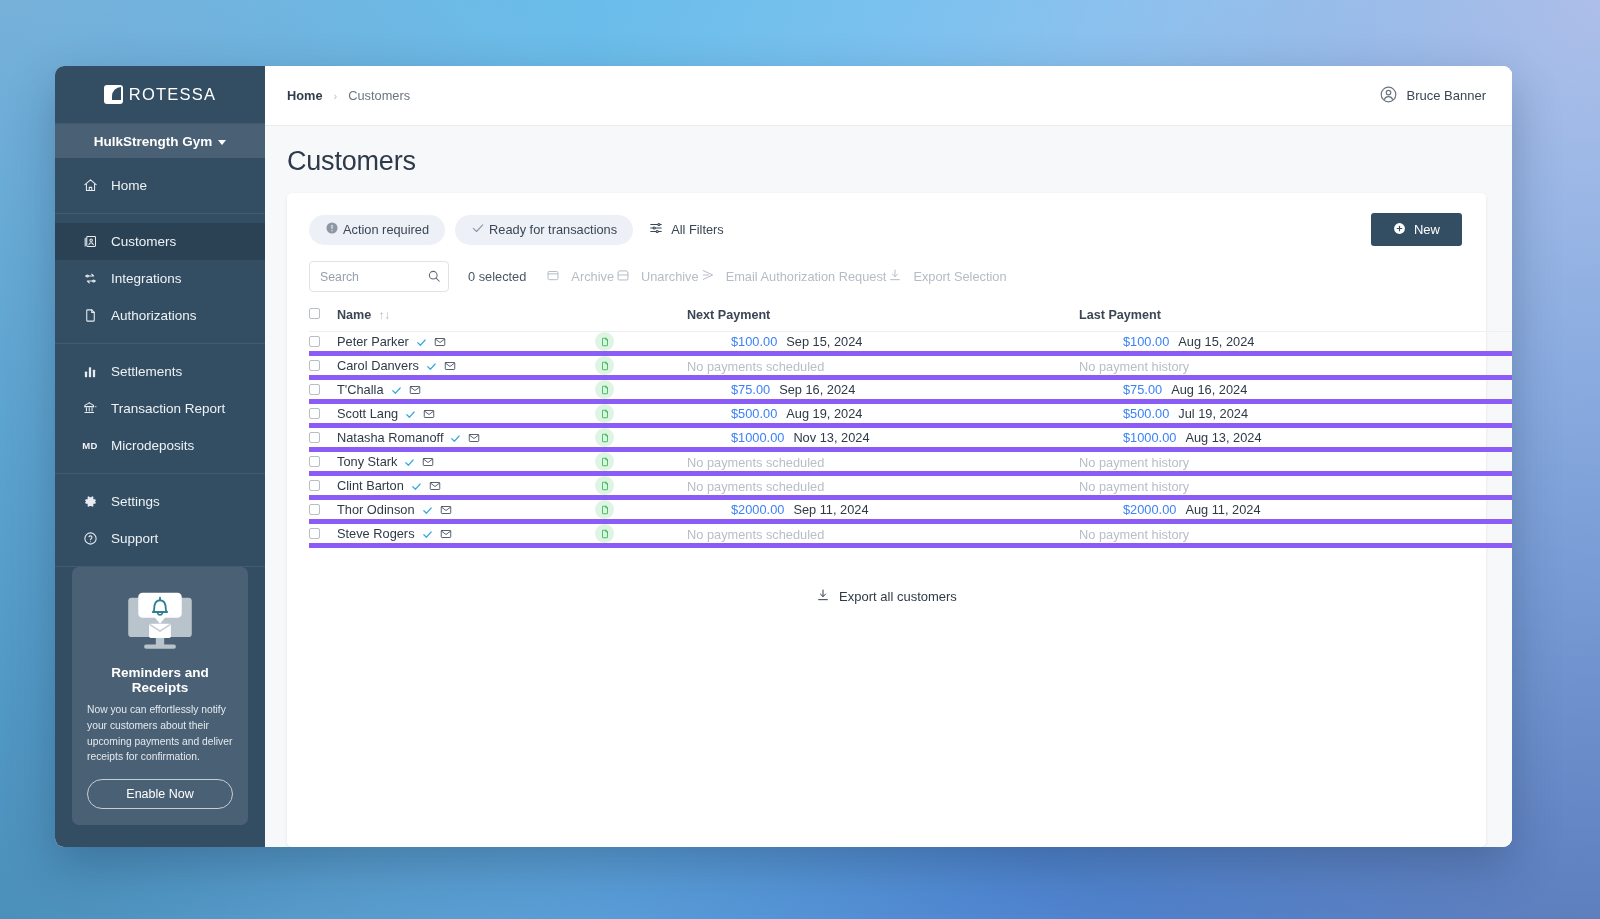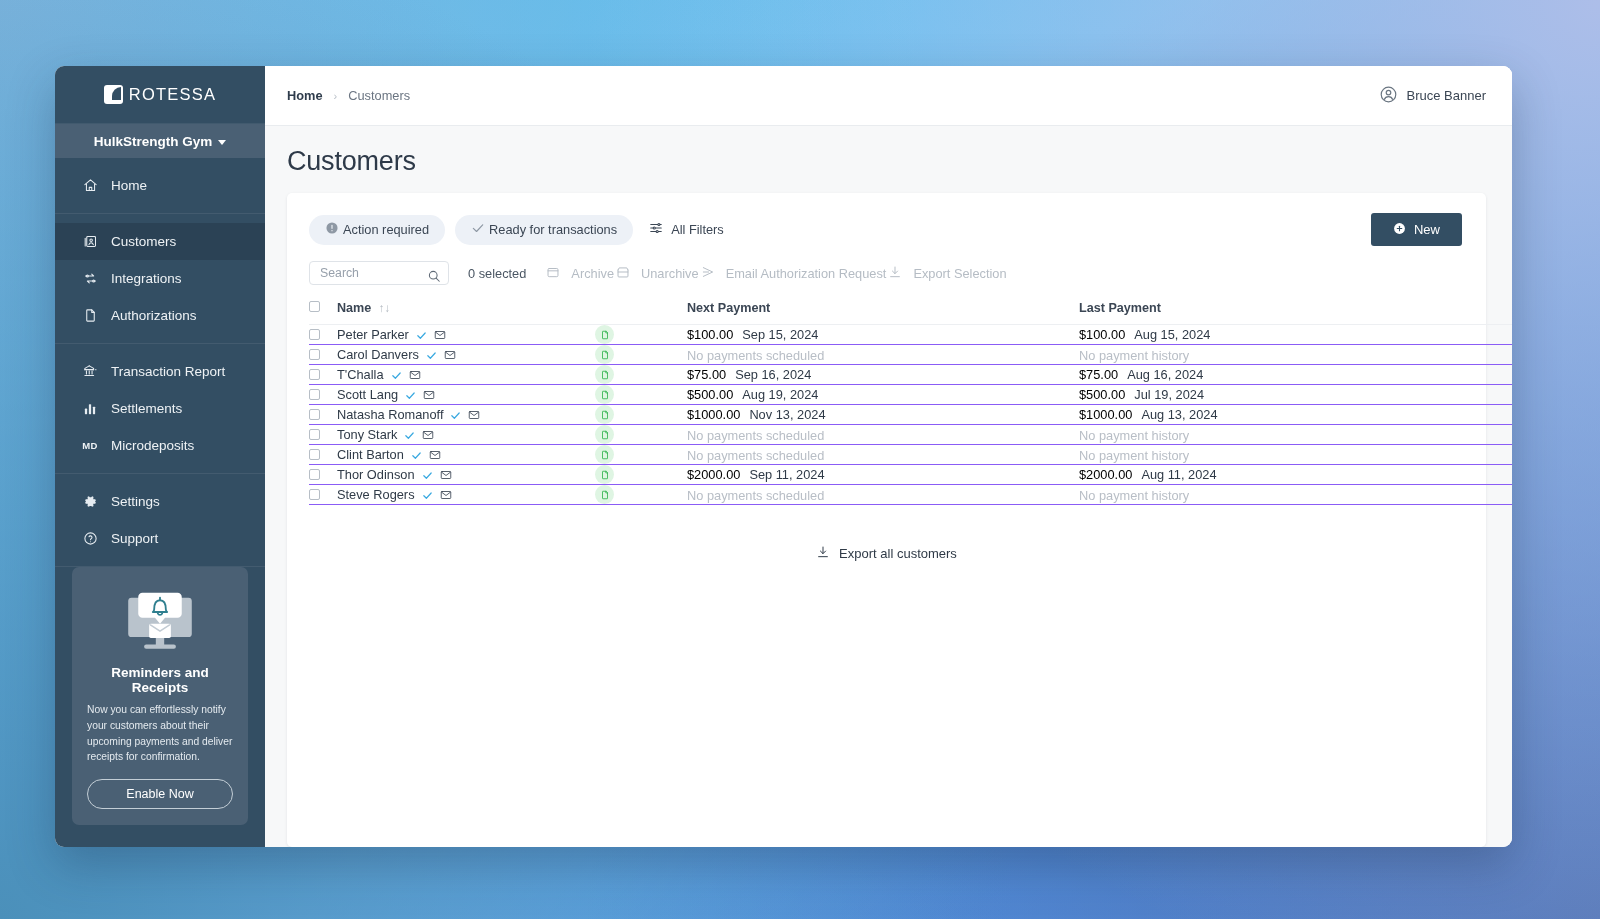--- a/index.html
+++ b/index.html
@@ -148,7 +148,7 @@
   .toolbar { display:flex; align-items:center; gap:0; padding: 15px 22px 0 22px; }
   .search-wrap { position:relative; width:140px; flex:0 0 140px; }
   .search-input {
-    width:100%; height:24px; border:1px solid #dfe3e8; border-radius:4px;
+    width:100%; height:31px; border:1px solid #dfe3e8; border-radius:4px;
     padding: 0 27px 0 10px; font-size:12.3px; color:#3b4654; outline:none;
     font-family:inherit; background:#fff;
   }

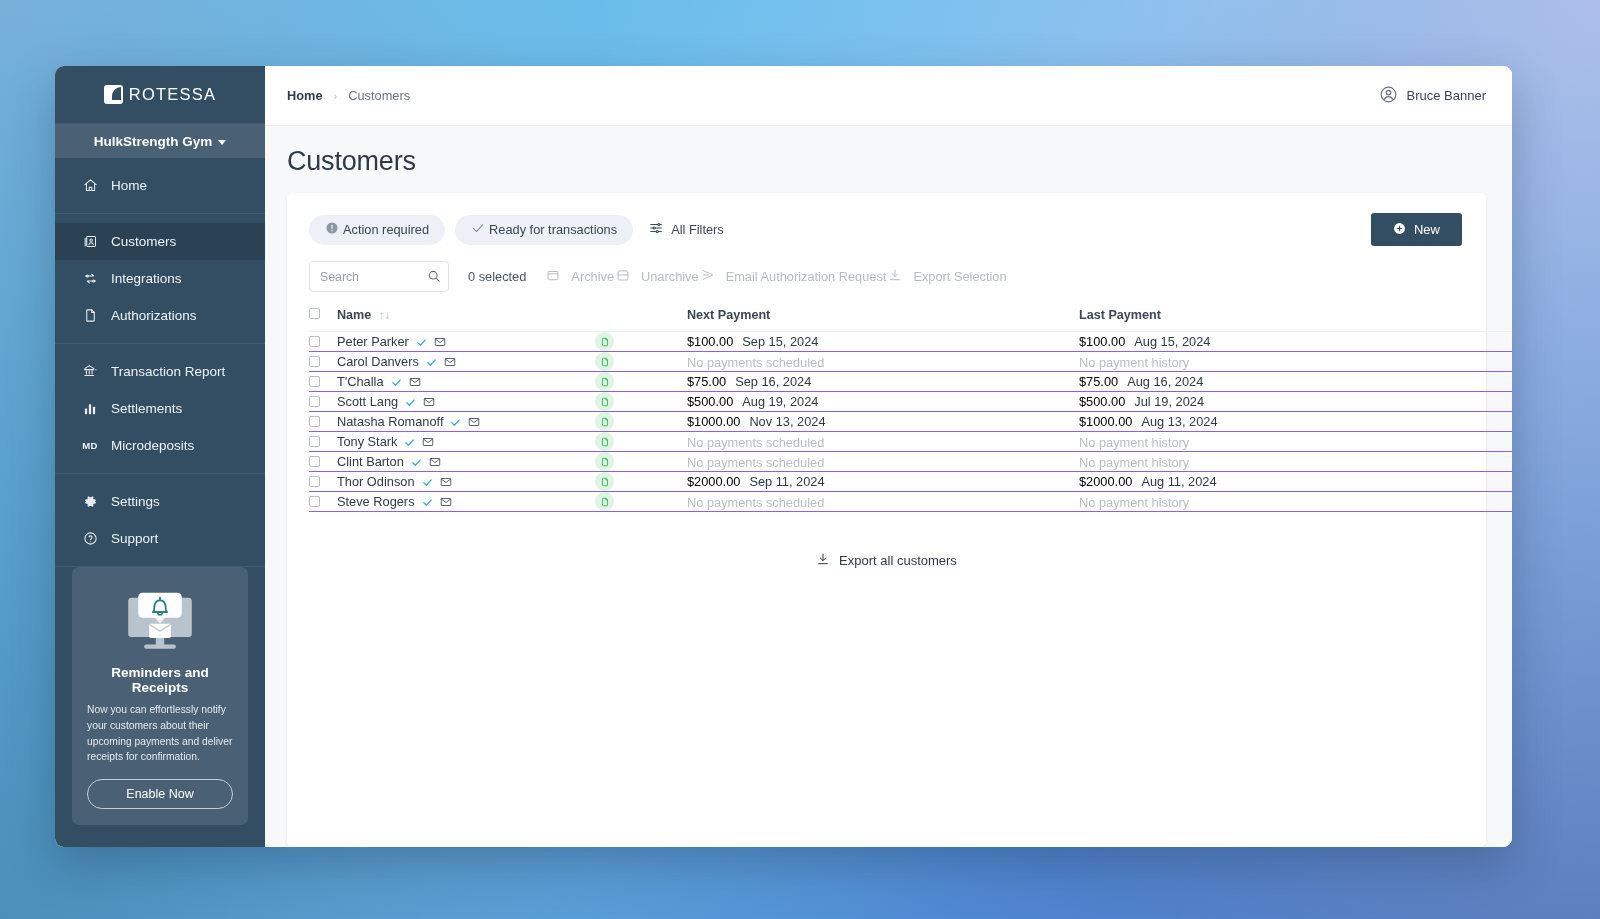--- a/index.html
+++ b/index.html
@@ -171,7 +171,7 @@
     text-align:left; font-size:12.6px; font-weight:700; color:#3b4654;
     padding: 0 0 9px 0; border-bottom:1px solid #edeff2;
   }
-  .tbl td { padding: 0; border-bottom:1px solid #8b5cf6; height:18px; vertical-align:middle; }
+  .tbl td { padding: 0; border-bottom:5px solid #8b5cf6; height:18px; vertical-align:middle; }
   .col-cb { width: 28px; }
   .col-name { width: 258px; }
   .col-doc { width: 92px; }

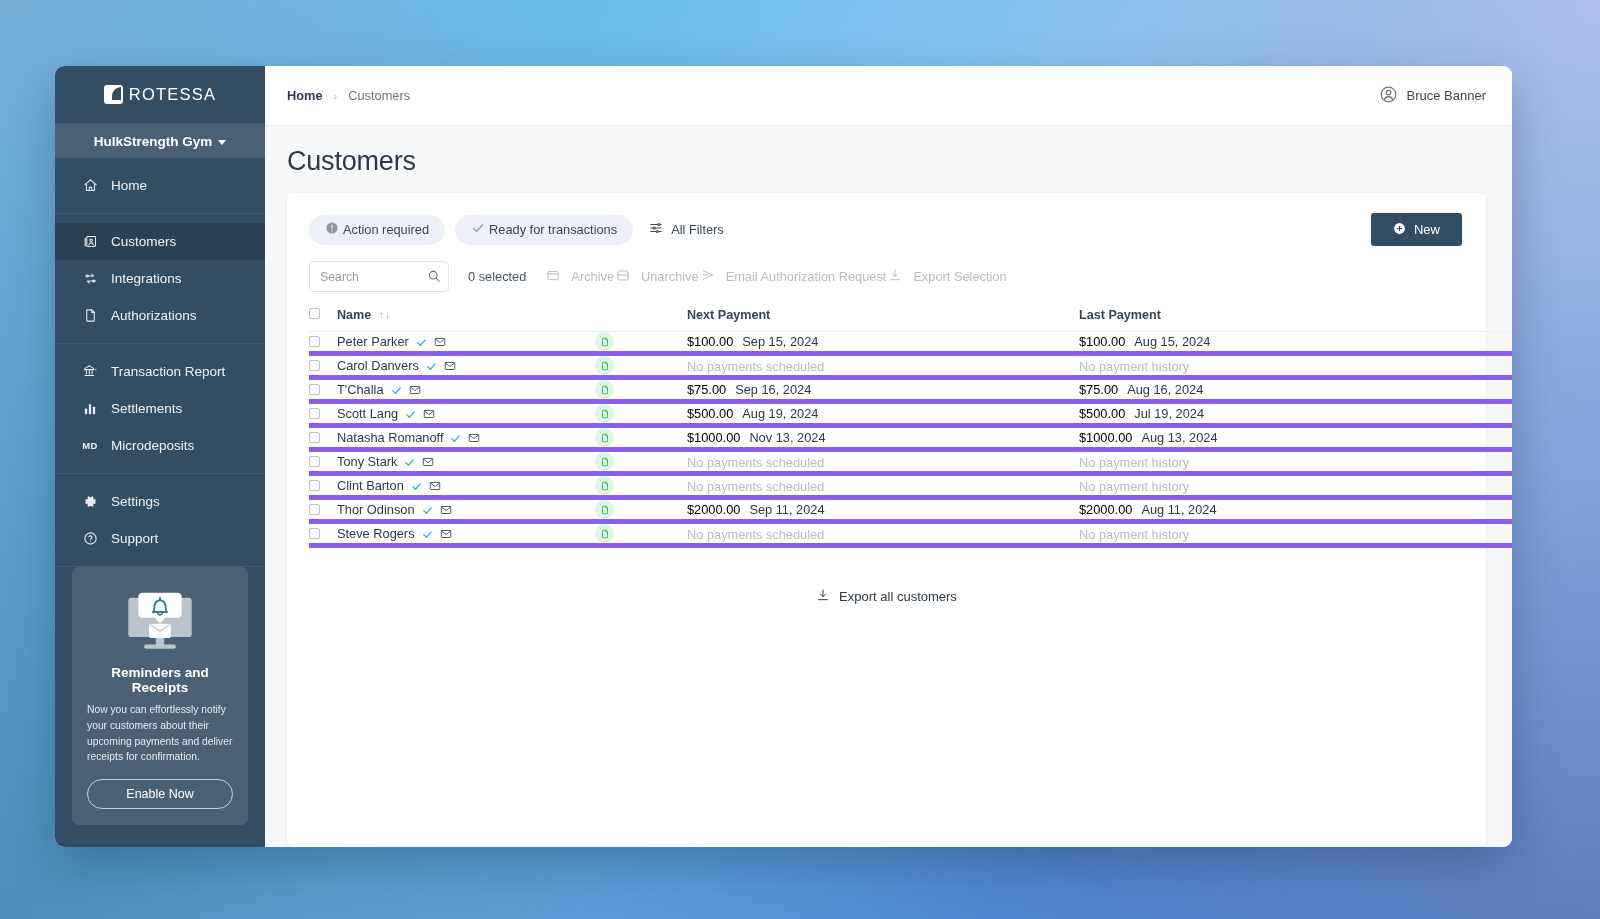--- a/index.html
+++ b/index.html
@@ -195,7 +195,7 @@
   .doc-badge svg { width:10px;height:10px;color:#2fb24c; }
 
   .pay { display:flex; align-items:baseline; gap:9px; font-size:12.8px; }
-  .amt { color:#000000; }
+  .amt { color:#3b82f6;margin-left:44px; }
   .dt { color:#2f3a47; white-space:nowrap; }
   .muted { color:#b8bec6; font-size:12.8px; }
 

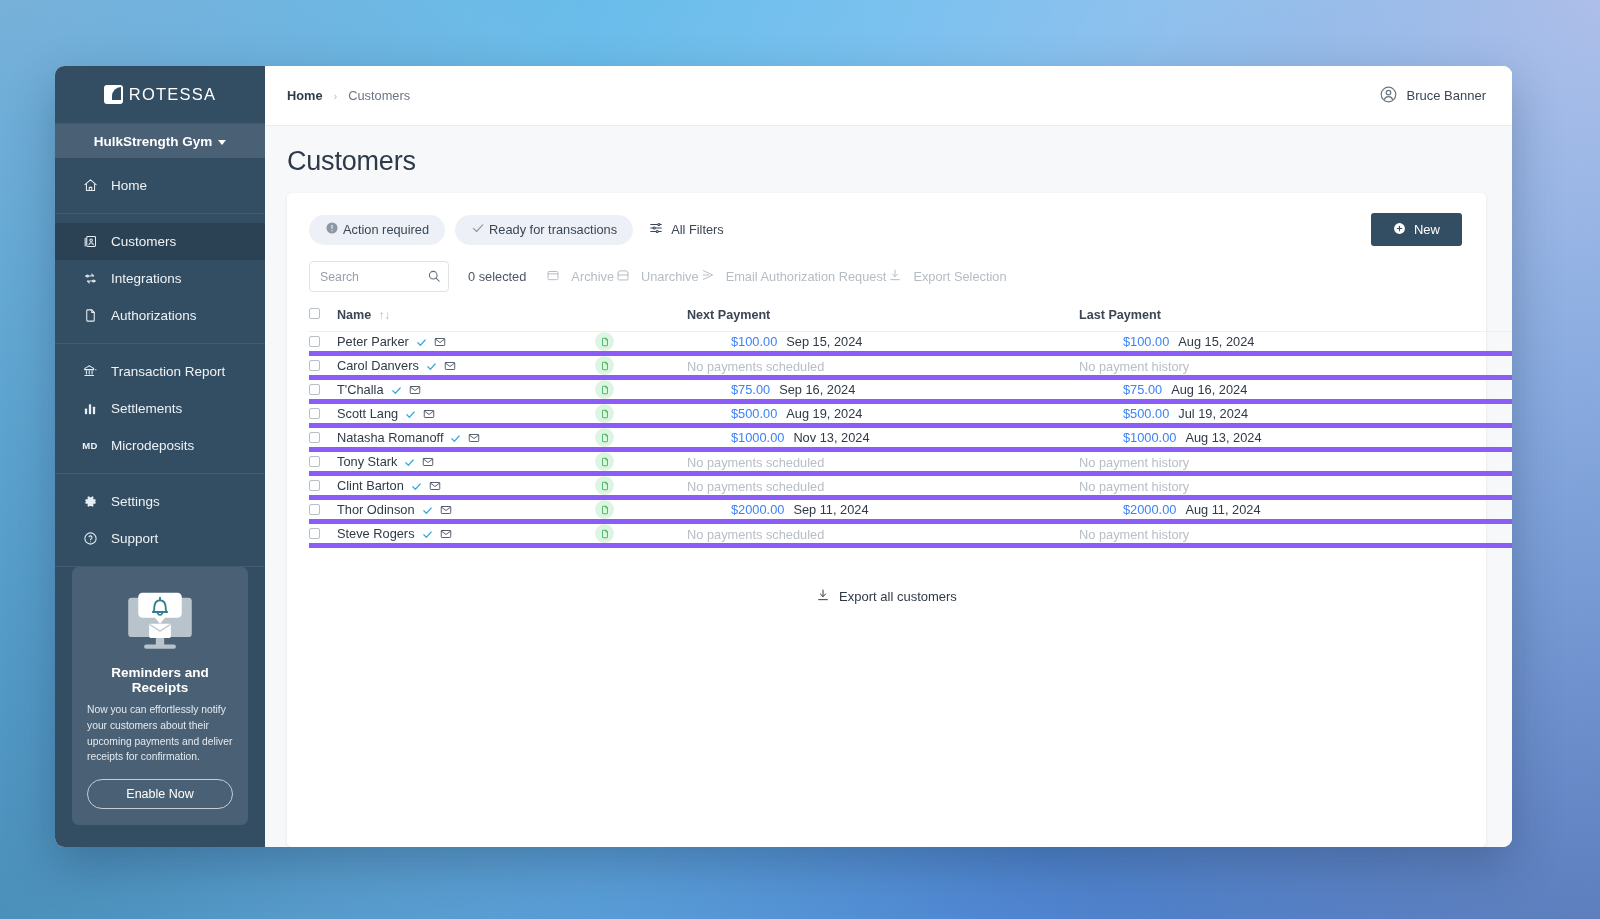--- a/index.html
+++ b/index.html
@@ -281,6 +281,16 @@
     </div>
 
     <div class="nav-group">
+      <div class="nav-item">
+        <span class="nav-ico">
+          <svg viewBox="0 0 24 24" fill="#e6ecf1" stroke="none">
+              <rect x="3" y="12" width="3.6" height="9" rx="1"></rect>
+              <rect x="9.4" y="5" width="3.6" height="16" rx="1"></rect>
+              <rect x="15.8" y="9" width="3.6" height="12" rx="1"></rect>
+            </svg>
+        </span>
+        <span>Settlements</span>
+      </div>
       <div class="nav-item">
         <span class="nav-ico">
           <svg viewBox="0 0 24 24" fill="none" stroke="#e6ecf1" stroke-width="1.7" stroke-linecap="round" stroke-linejoin="round">
@@ -293,16 +303,6 @@
             </svg>
         </span>
         <span>Transaction Report</span>
-      </div>
-      <div class="nav-item">
-        <span class="nav-ico">
-          <svg viewBox="0 0 24 24" fill="#e6ecf1" stroke="none">
-              <rect x="3" y="12" width="3.6" height="9" rx="1"></rect>
-              <rect x="9.4" y="5" width="3.6" height="16" rx="1"></rect>
-              <rect x="15.8" y="9" width="3.6" height="12" rx="1"></rect>
-            </svg>
-        </span>
-        <span>Settlements</span>
       </div>
       <div class="nav-item">
         <span class="nav-ico nav-ico-text">MD</span>

